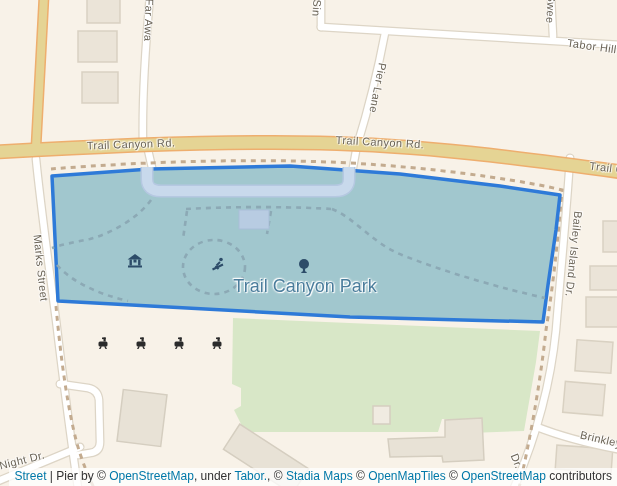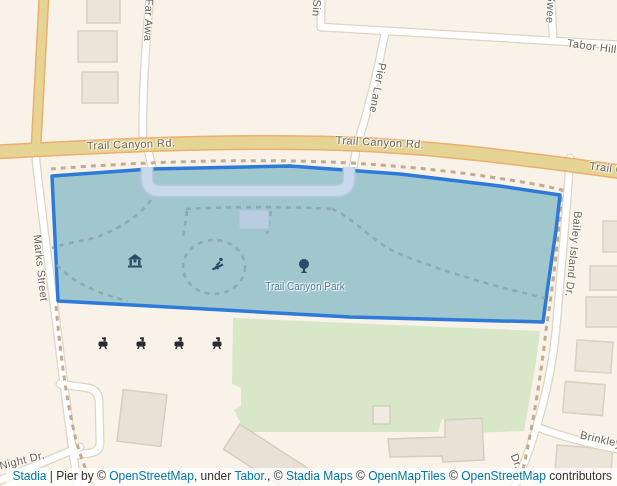--- a/index.html
+++ b/index.html
@@ -17,7 +17,7 @@
     pointer-events:none;
   }
   .park-label{
-    position:absolute;font-size:10px;color:#4b7d9c;white-space:nowrap;
+    position:absolute;font-size:18px;color:#4b7d9c;white-space:nowrap;
     text-shadow:0 0 2px #fff,0 0 3px #fff,1px 1px 1px #fff,-1px -1px 1px #fff;
     transform:translate(-50%,-50%);
     pointer-events:none;

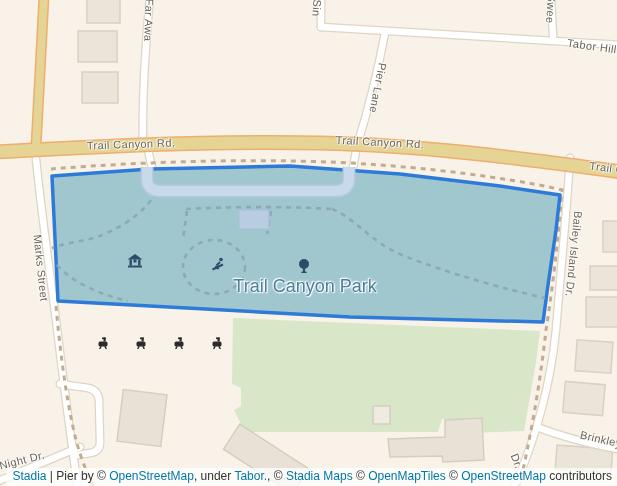--- a/index.html
+++ b/index.html
@@ -216,7 +216,7 @@
 
   <span class="park-label" style="left:305px;top:286px;">Trail Canyon Park</span>
 
-  <div class="attr-bar"><a>Stadia</a><span> | Pier by © </span><a>OpenStreetMap</a><span>, under </span><a>Tabor.</a><span>, © </span><a>Stadia Maps</a><span> © </span><a>OpenMapTiles</a><span> © </span><a>OpenStreetMap</a><span> contributors</span></div>
+  <div class="attr-bar"><a>Street</a><span> | Pier by © </span><a>OpenStreetMap</a><span>, under </span><a>Tabor.</a><span>, © </span><a>Stadia Maps</a><span> © </span><a>OpenMapTiles</a><span> © </span><a>OpenStreetMap</a><span> contributors</span></div>
 
 </div>
 

